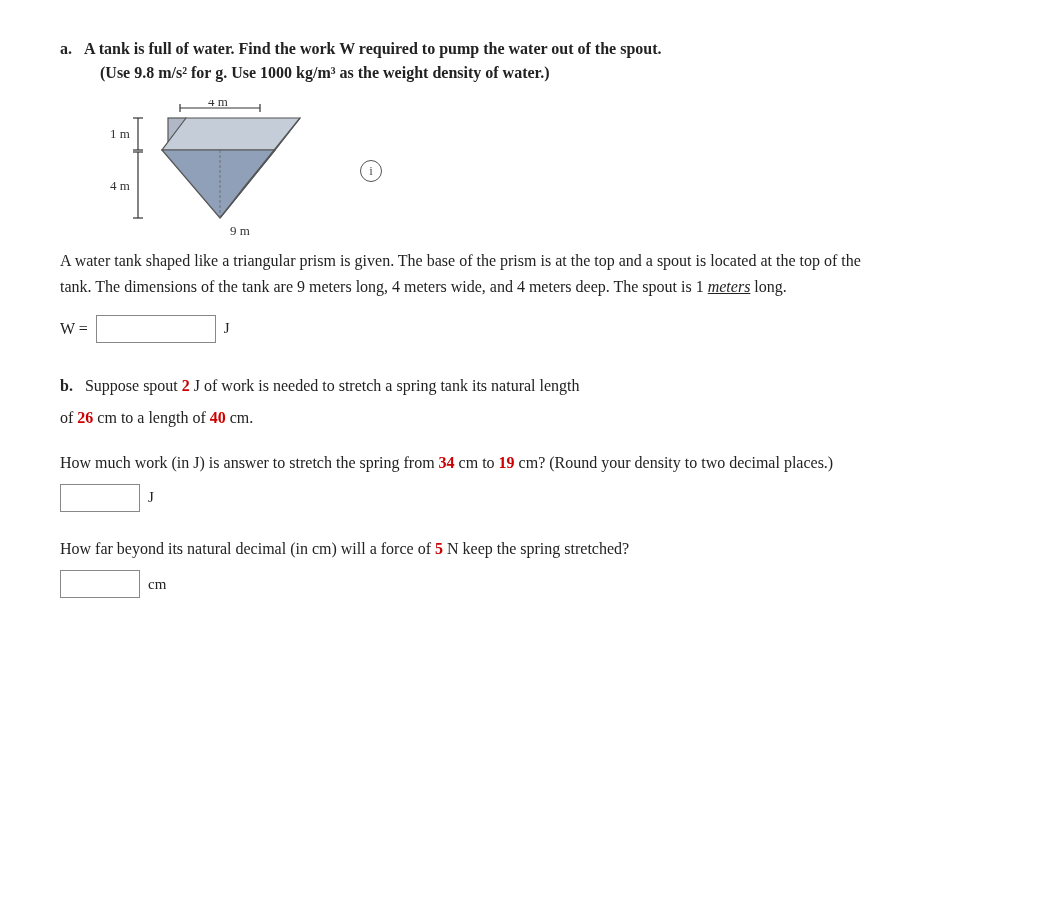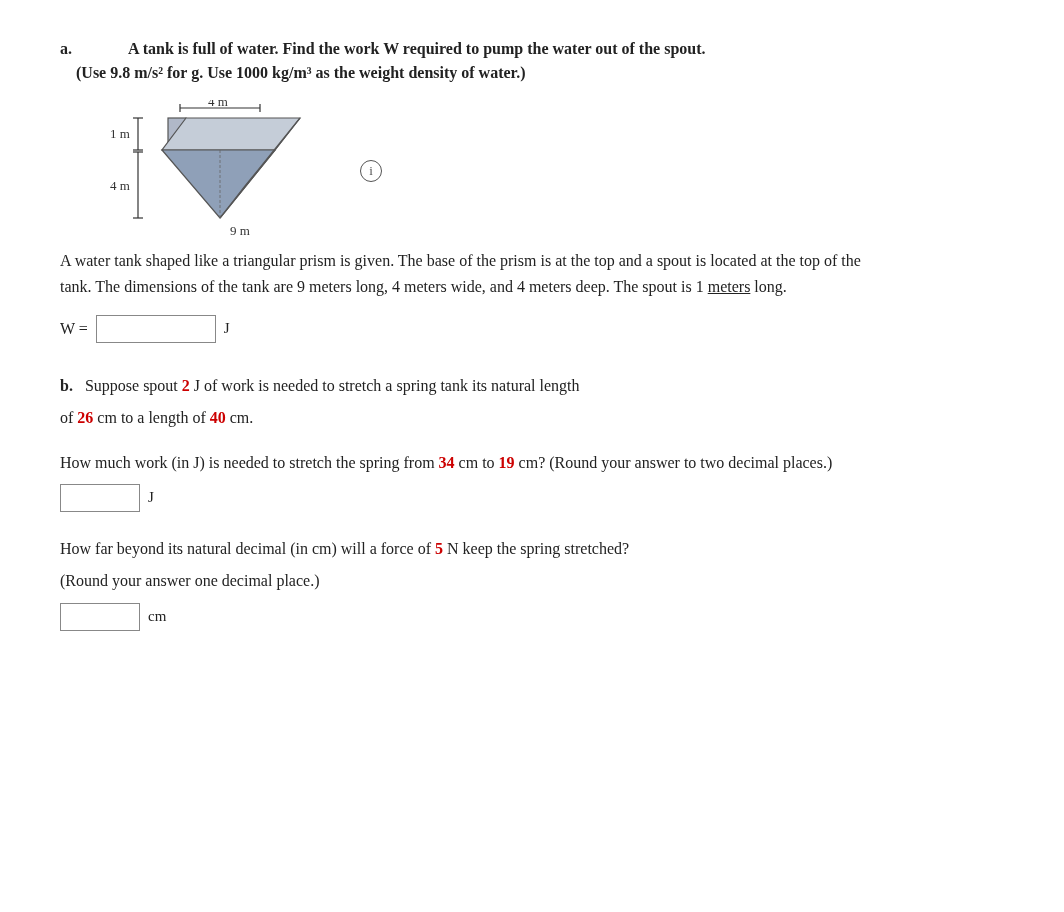--- a/index.html
+++ b/index.html
@@ -33,7 +33,7 @@
 <div class="problem-a">
   <div style="margin-bottom:6px;">
     <span style="font-weight:bold; margin-right:8px;">a.</span>
-    <span style="font-weight:bold;margin-left:44px;">A tank is full of water. Find the work W required to pump the water out of the spout.</span>
+    <span style="font-weight:bold;">A tank is full of water. Find the work W required to pump the water out of the spout.</span>
   </div>
   <div style="font-weight:bold; margin-left: 16px; margin-bottom: 10px;">(Use 9.8 m/s² for g. Use 1000 kg/m³ as the weight density of water.)</div>
 

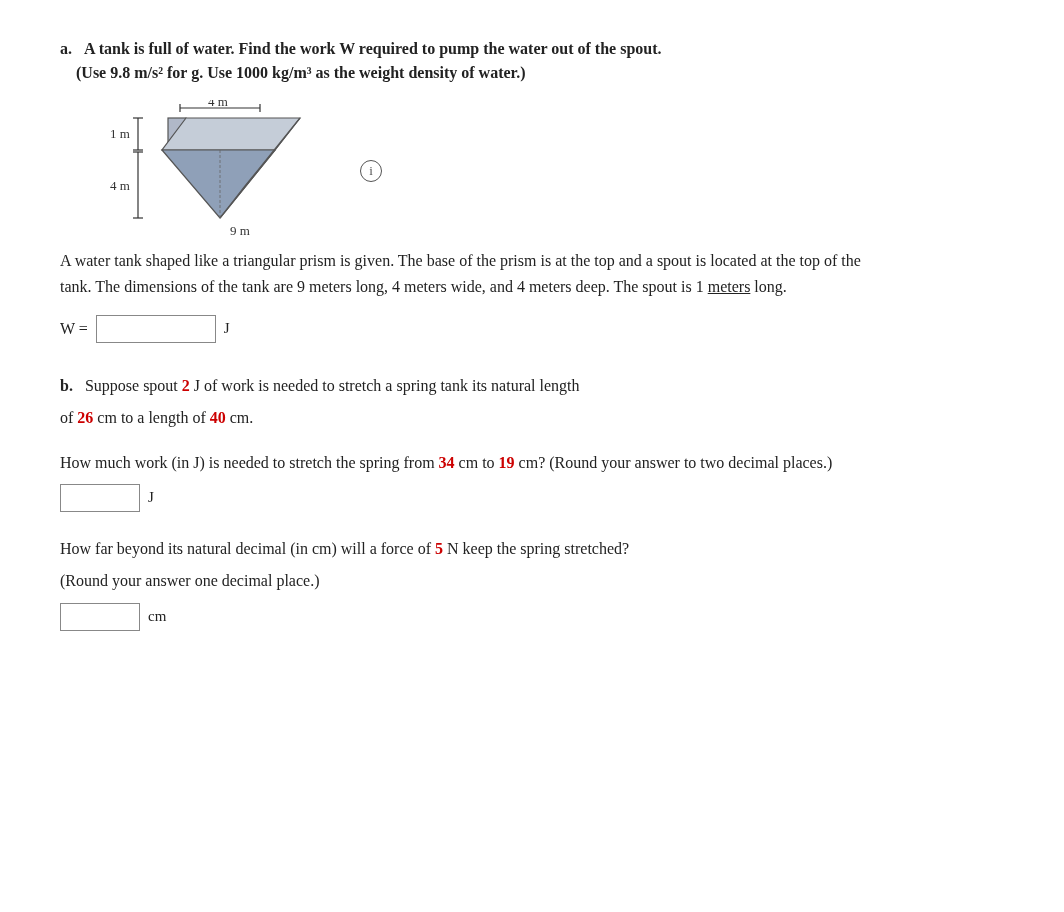--- a/index.html
+++ b/index.html
@@ -35,7 +35,7 @@
     <span style="font-weight:bold; margin-right:8px;">a.</span>
     <span style="font-weight:bold;">A tank is full of water. Find the work W required to pump the water out of the spout.</span>
   </div>
-  <div style="font-weight:bold; margin-left: 16px; margin-bottom: 10px;">(Use 9.8 m/s² for g. Use 1000 kg/m³ as the weight density of water.)</div>
+  <div style="font-weight:bold; margin-left: 40px; margin-bottom: 10px;">(Use 9.8 m/s² for g. Use 1000 kg/m³ as the weight density of water.)</div>
 
   <div class="diagram-area">
     <div class="tank-diagram">

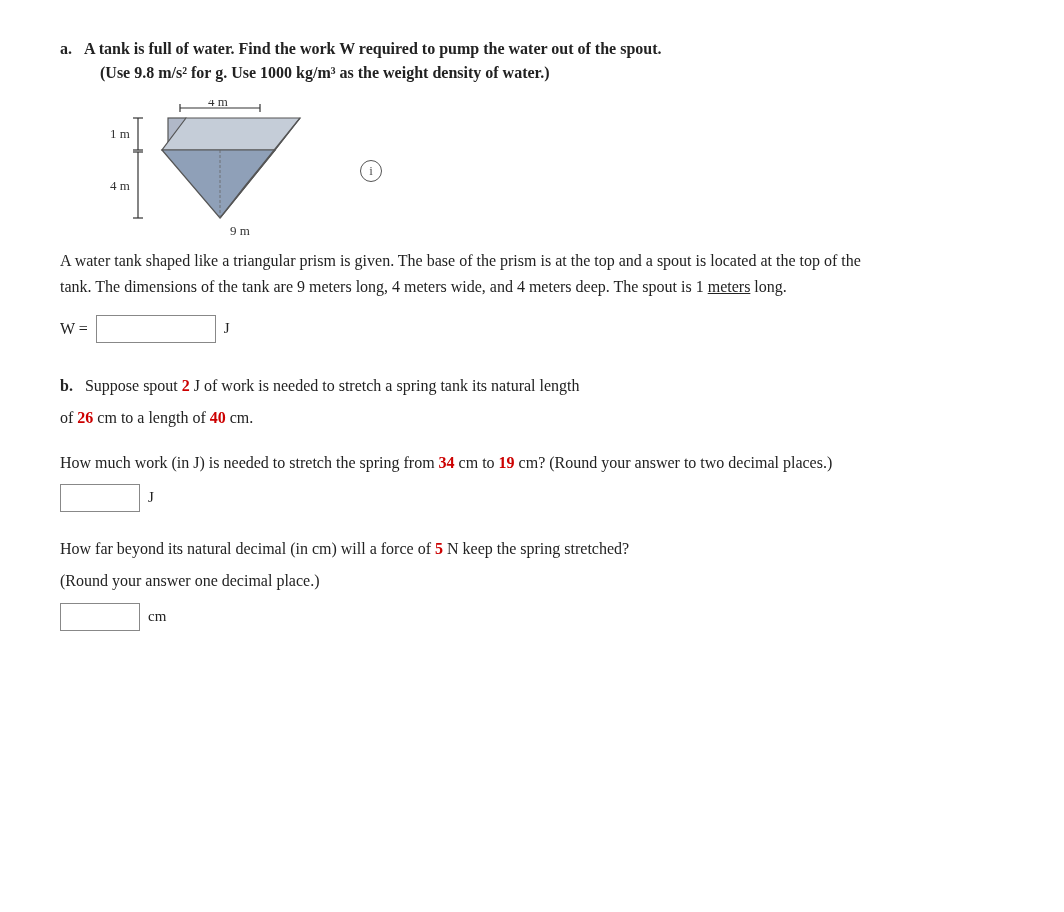--- a/index.html
+++ b/index.html
@@ -19,7 +19,7 @@
     .answer-input-sm { width: 80px; height: 28px; border: 1px solid #888; outline: none; padding: 2px 4px; font-size: 15px; }
     .unit-label { font-size: 15px; }
     .highlight-red { color: #c00; font-weight: bold; }
-    .underline { text-decoration: underline; }
+    .underline { text-decoration: underline; font-style: italic; }
     .problem-b { margin-top: 10px; }
     .section { margin-bottom: 18px; }
     p { line-height: 1.65; margin-bottom: 6px; }

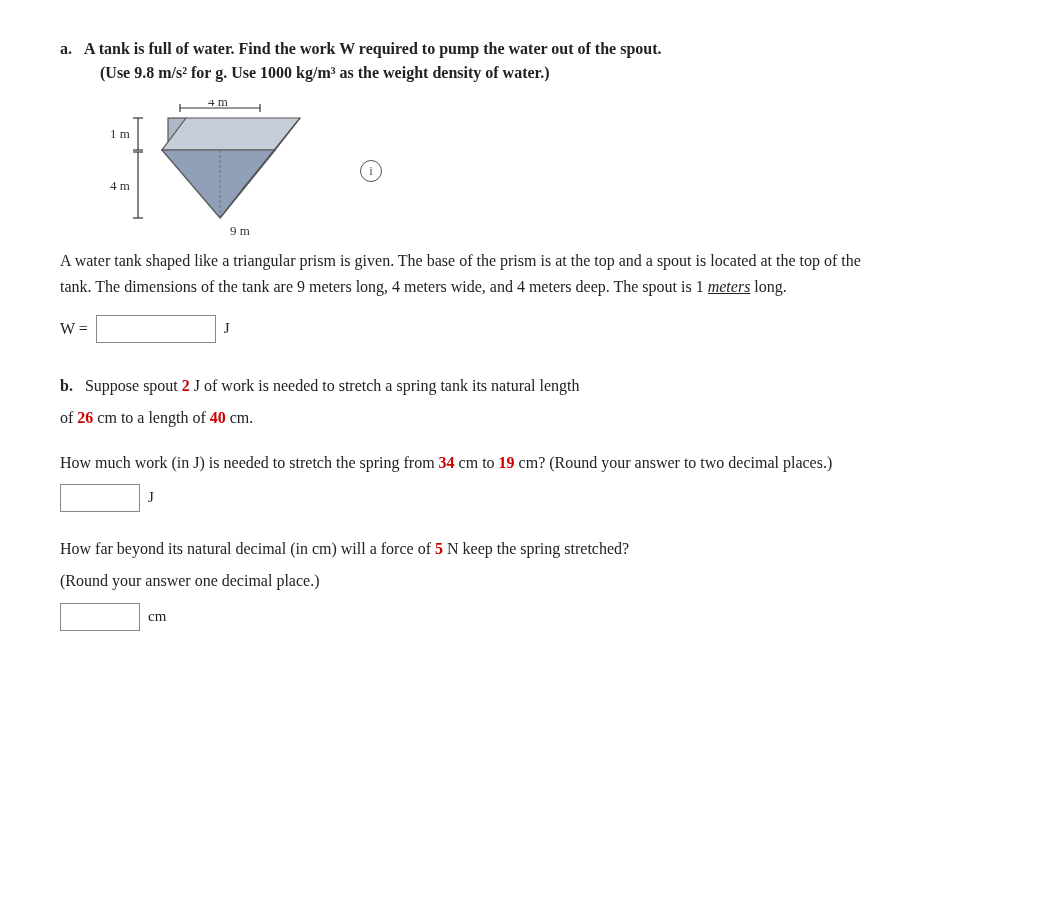--- a/index.html
+++ b/index.html
@@ -104,7 +104,7 @@
 
   <div class="section">
     <p>
-      <span>How much work (in J) is needed to stretch the spring from </span>
+      <span>How much work (in J) is answer to stretch the spring from </span>
       <span class="highlight-red">34</span>
       <span> cm to </span>
       <span class="highlight-red">19</span>

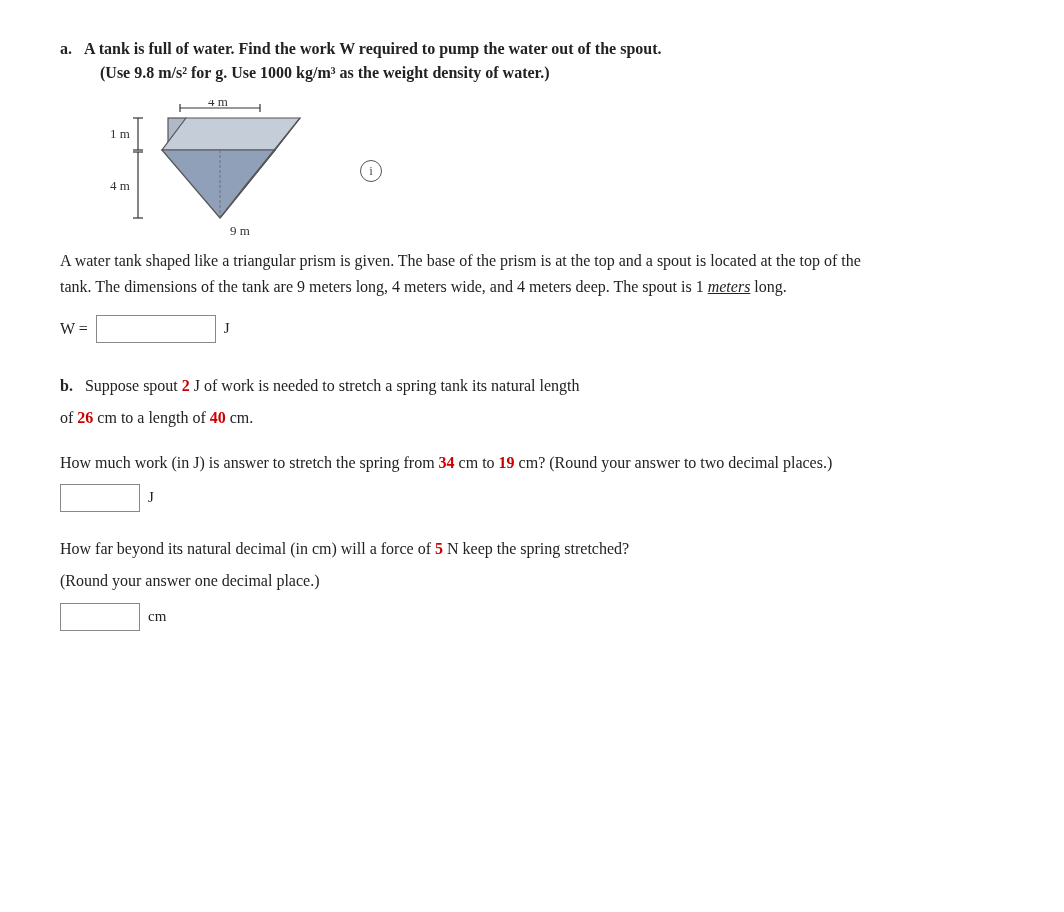--- a/index.html
+++ b/index.html
@@ -108,7 +108,7 @@
       <span class="highlight-red">34</span>
       <span> cm to </span>
       <span class="highlight-red">19</span>
-      <span> cm? (Round your answer to two decimal places.)</span>
+      <span> cm? (Round your density to two decimal places.)</span>
     </p>
     <p></p>
     <div class="answer-row" style="margin-top:8px;">

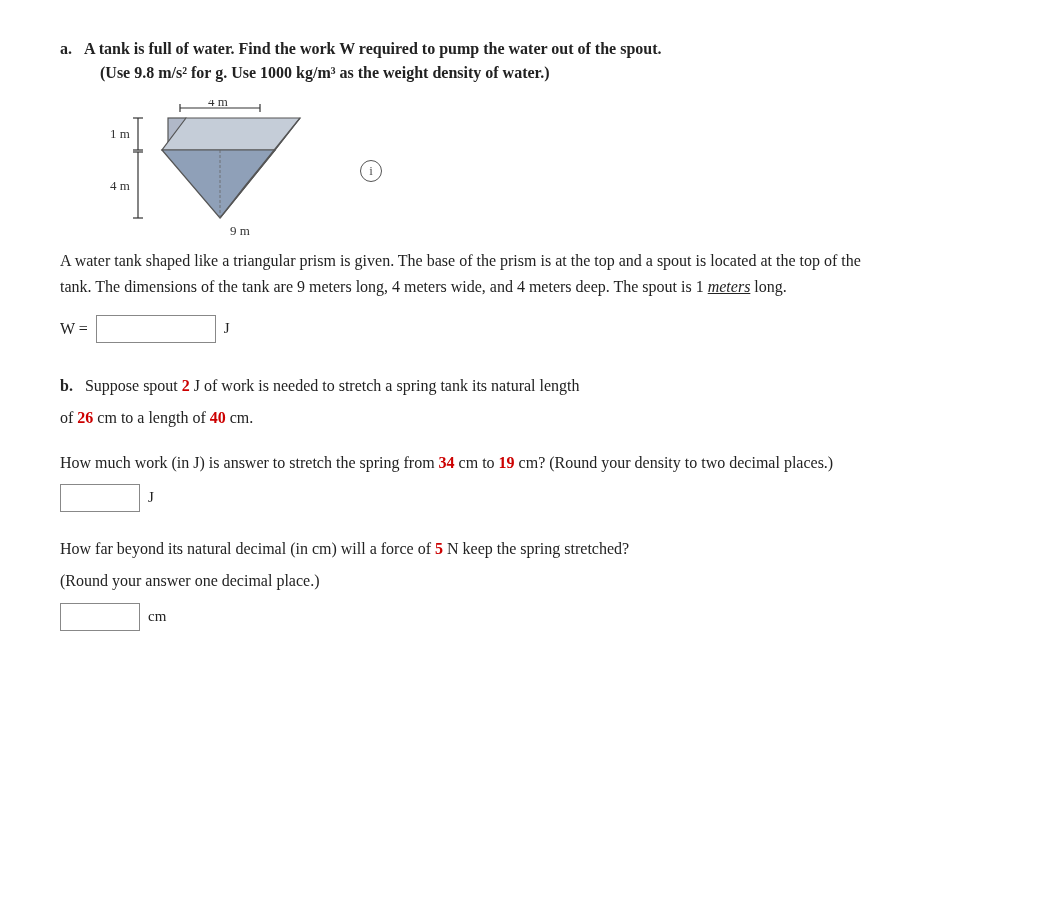--- a/index.html
+++ b/index.html
@@ -123,7 +123,6 @@
       <span class="highlight-red">5</span>
       <span> N keep the spring stretched?</span>
     </p>
-    <p>(Round your answer one decimal place.)</p>
     <div class="answer-row" style="margin-top:8px;">
       <input class="answer-input-sm" type="text" value="" style="">
       <span class="unit-label">cm</span>

